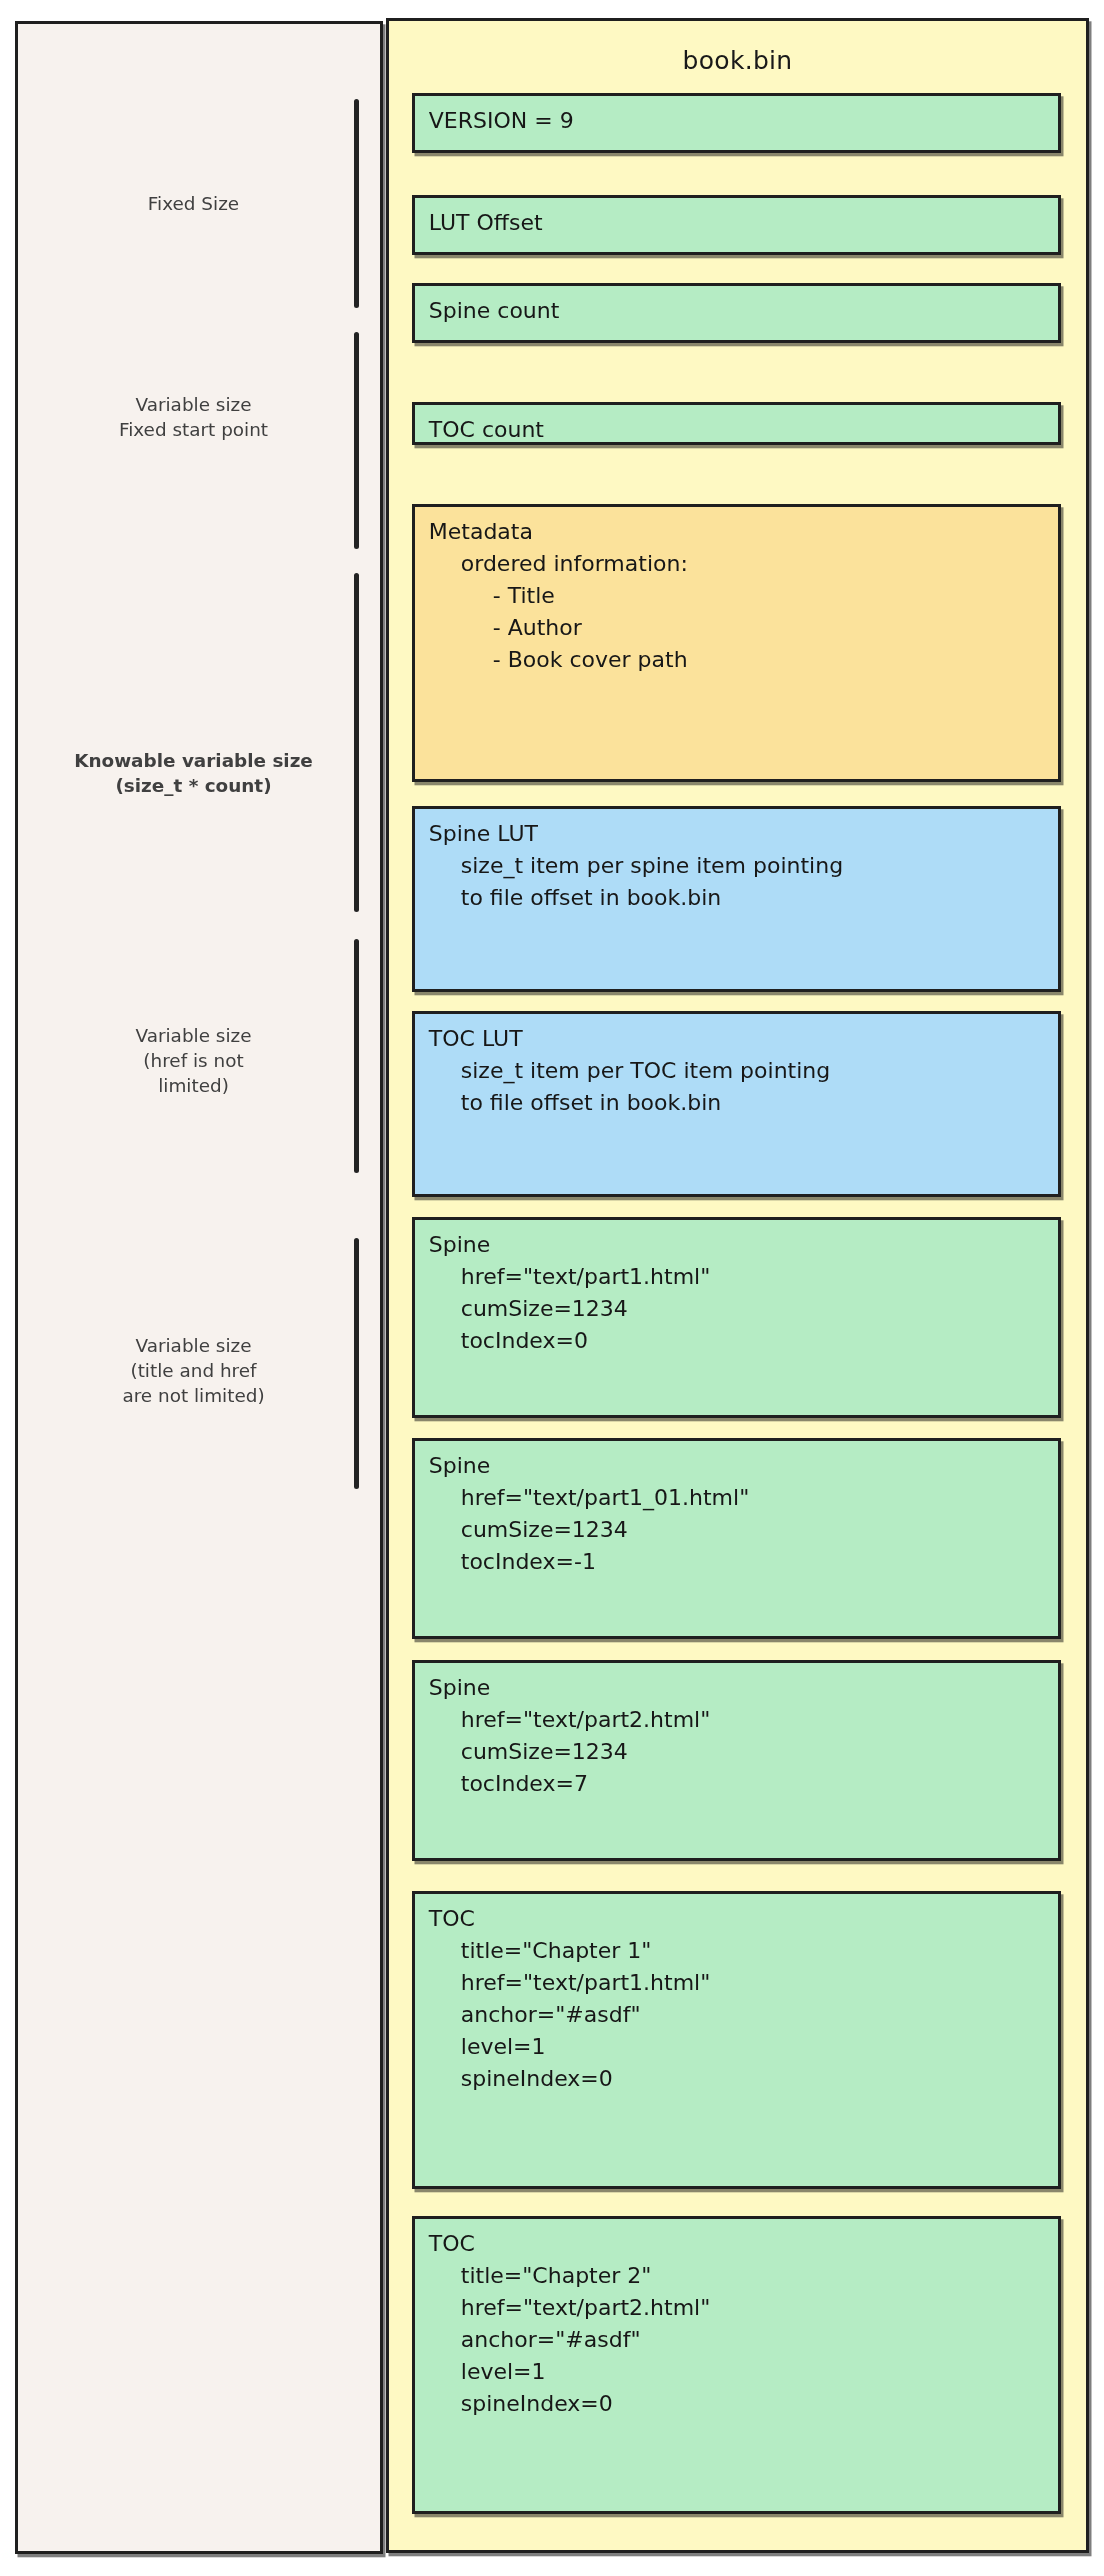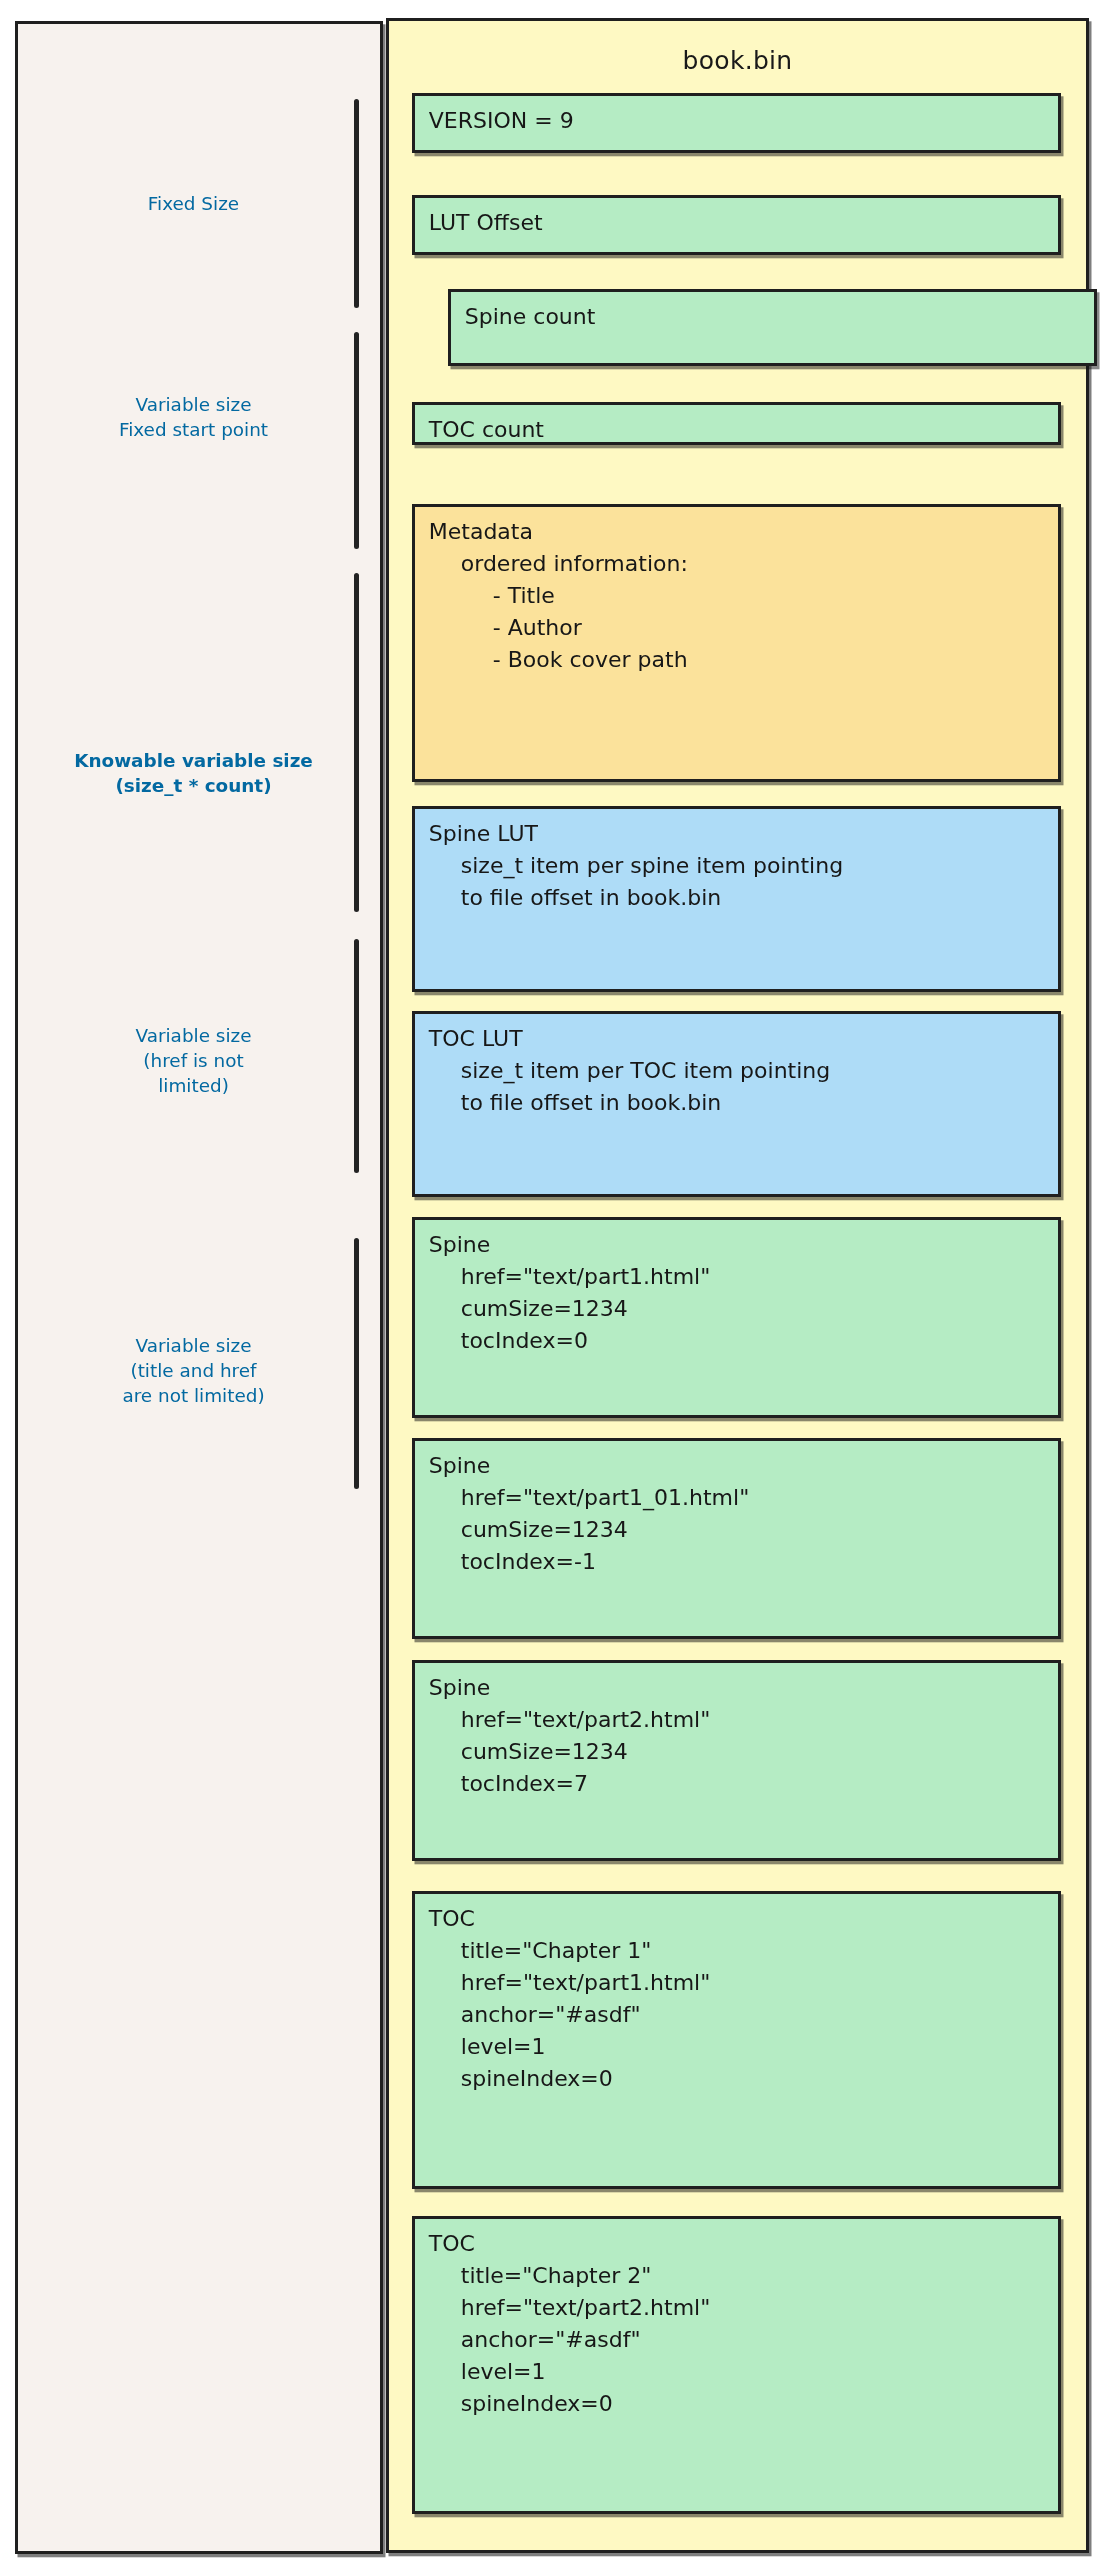--- a/index.html
+++ b/index.html
@@ -75,7 +75,7 @@
     text-align: center;
     font-size: 18.4px;
     line-height: 25px;
-    color: #0369a1;
+    color: #404040;
     white-space: pre-line;
   }
 

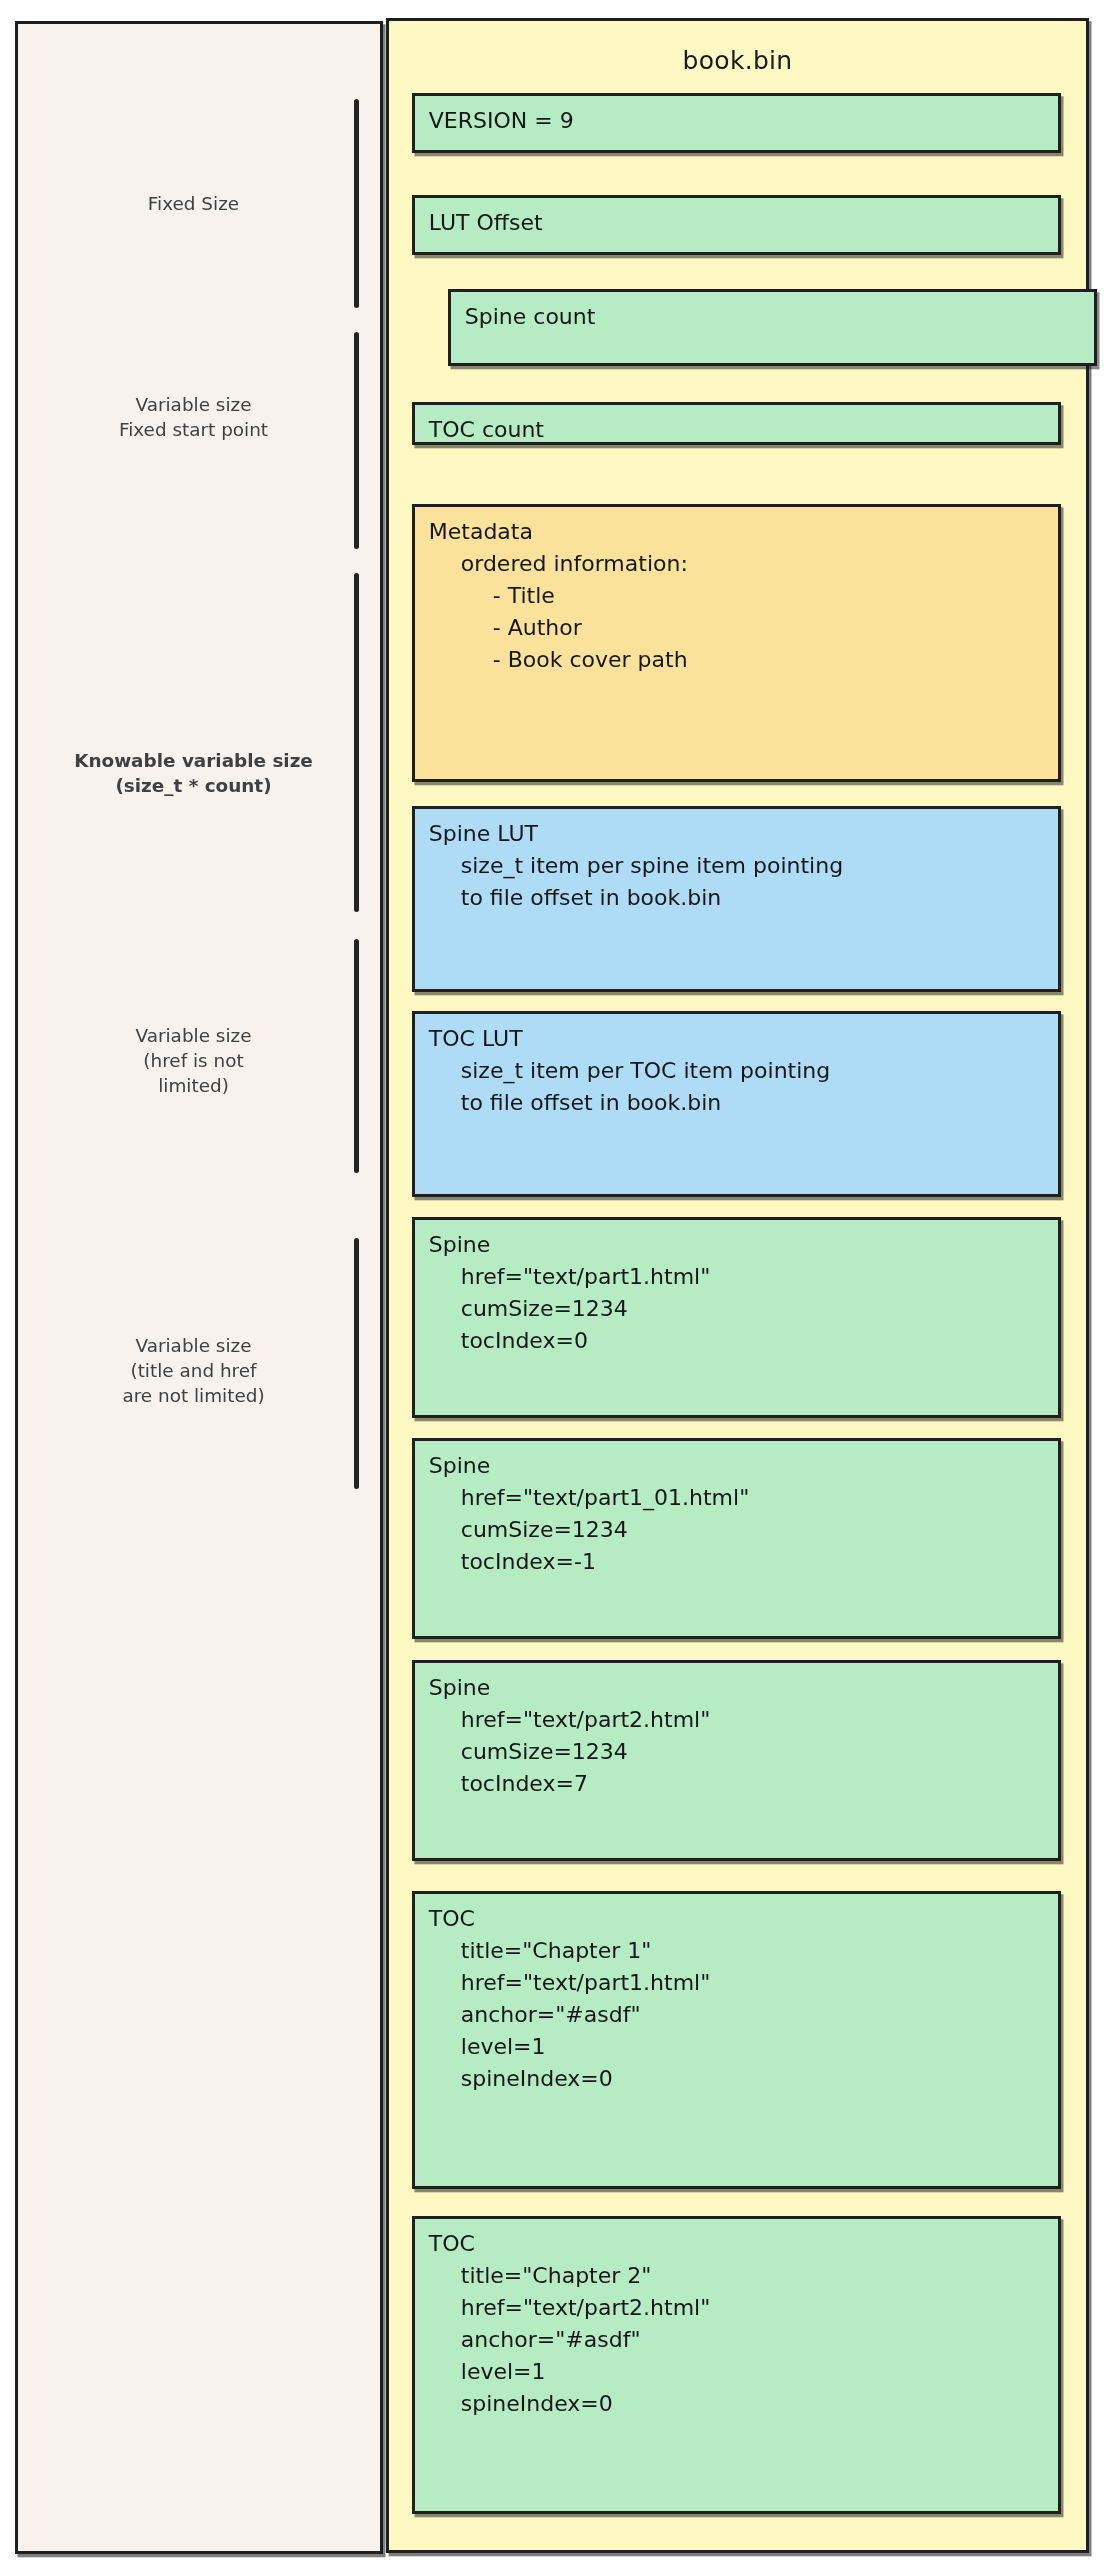--- a/index.html
+++ b/index.html
@@ -143,7 +143,7 @@
         <div class="block green" style="top: 174px; height: 60px;">
           <span class="hdr">LUT Offset</span>
         </div>
-        <div class="block green" style="top: 268px; height: 77px; margin-left: 36px;">
+        <div class="block green" style="top: 262px; height: 60px;">
           <span class="hdr">Spine count</span>
         </div>
         <div class="block green" style="top: 381px; height: 43px;">

